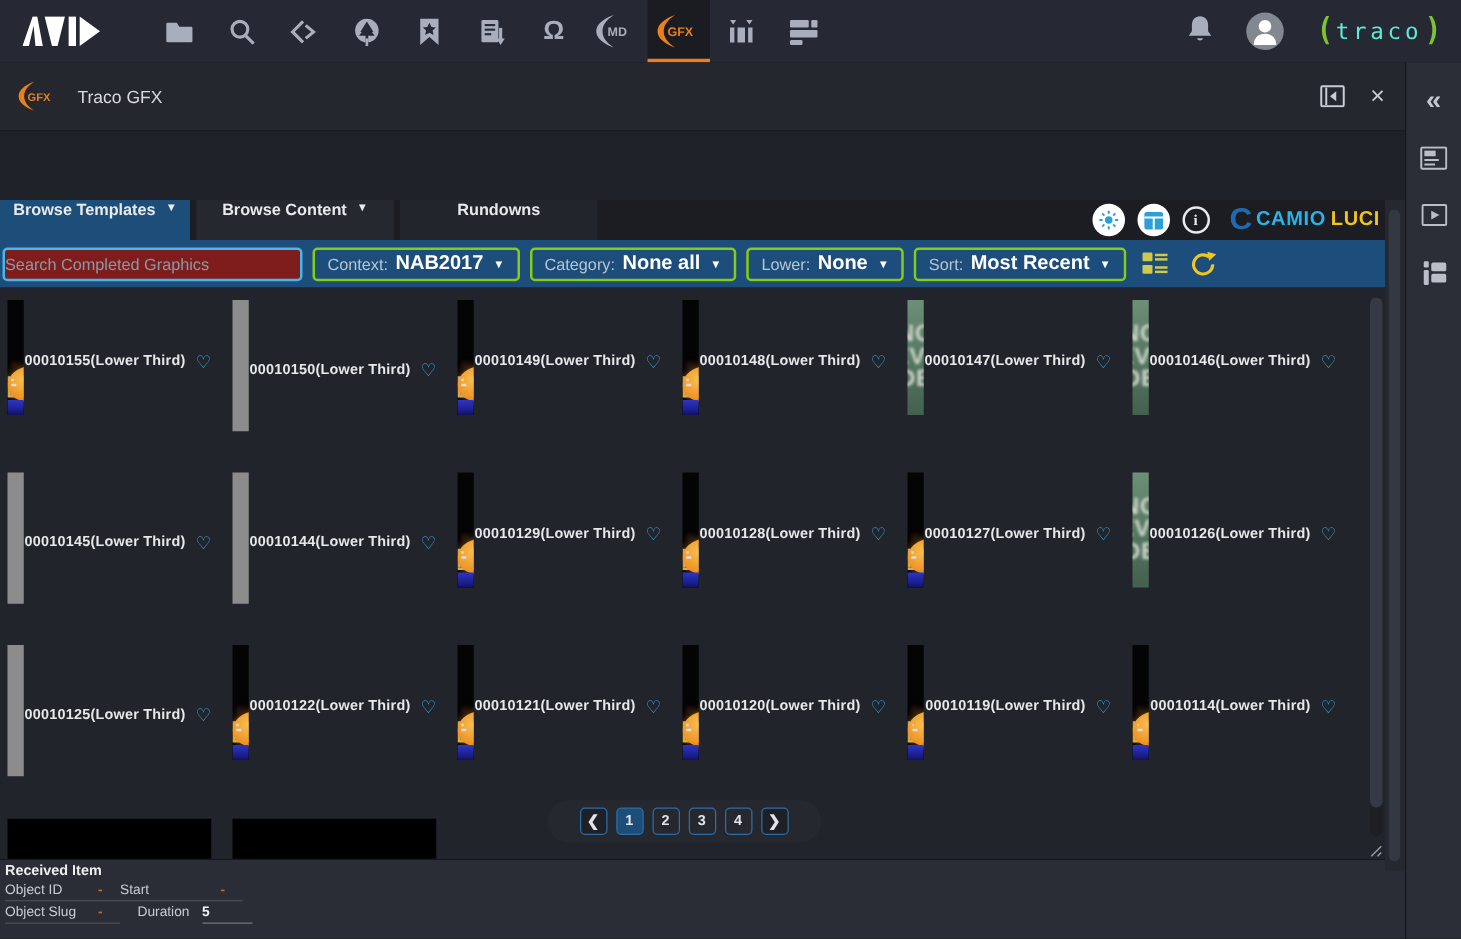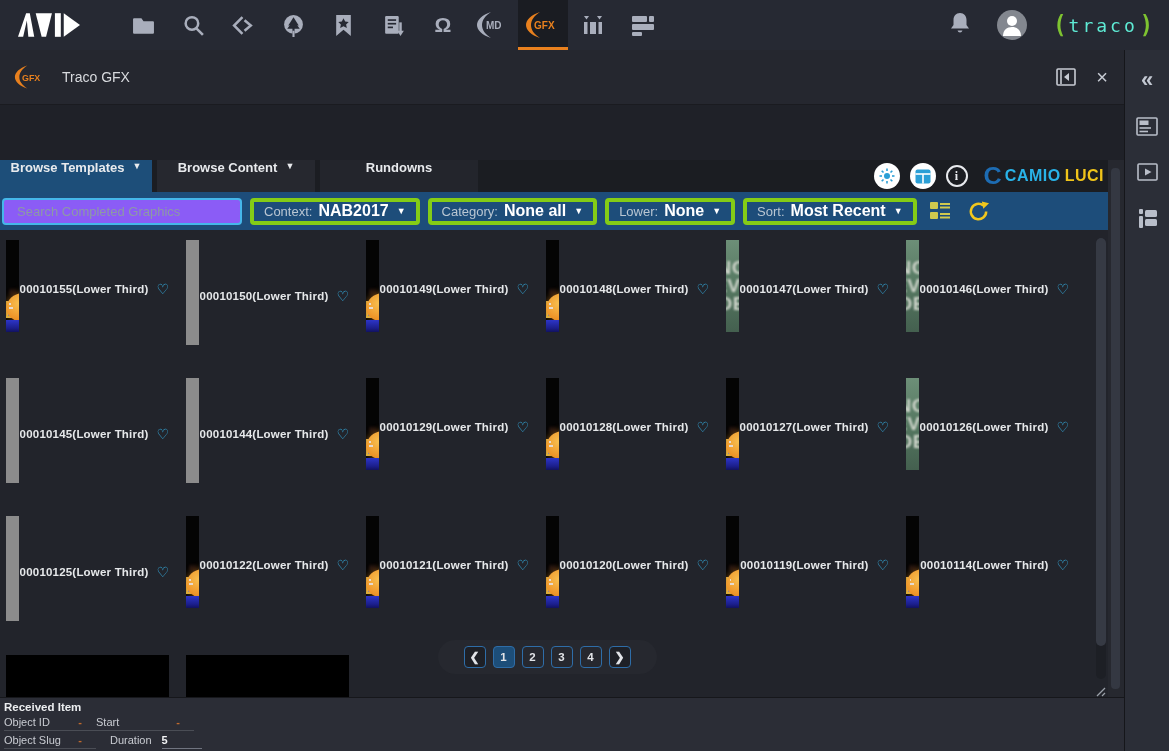--- a/index.html
+++ b/index.html
@@ -52,7 +52,7 @@
 
   
   .filter-bar{height:38px;background:#1d4d7a;display:flex;align-items:center;gap:8px;padding:0 0 0 2px;margin-right:16px}
-  .search-input{width:240px;height:27px;background:#8b5cf6;border:2px solid #45b7ea;border-radius:4px;color:#d8dde2;font-size:13px;padding:0 13px;outline:none;font-family:"Liberation Sans",sans-serif}
+  .search-input{width:240px;height:27px;background:#7f1d1d;border:2px solid #45b7ea;border-radius:4px;color:#d8dde2;font-size:13px;padding:0 0;outline:none;font-family:"Liberation Sans",sans-serif}
   .search-input::placeholder{color:#8d99a6}
   .dropdown{height:27px;border:4px solid #84cc16;border-radius:4px;display:flex;align-items:center;gap:6px;padding:0 10px;cursor:pointer}
   .dd-label{color:#b9c6d2;font-size:13px}

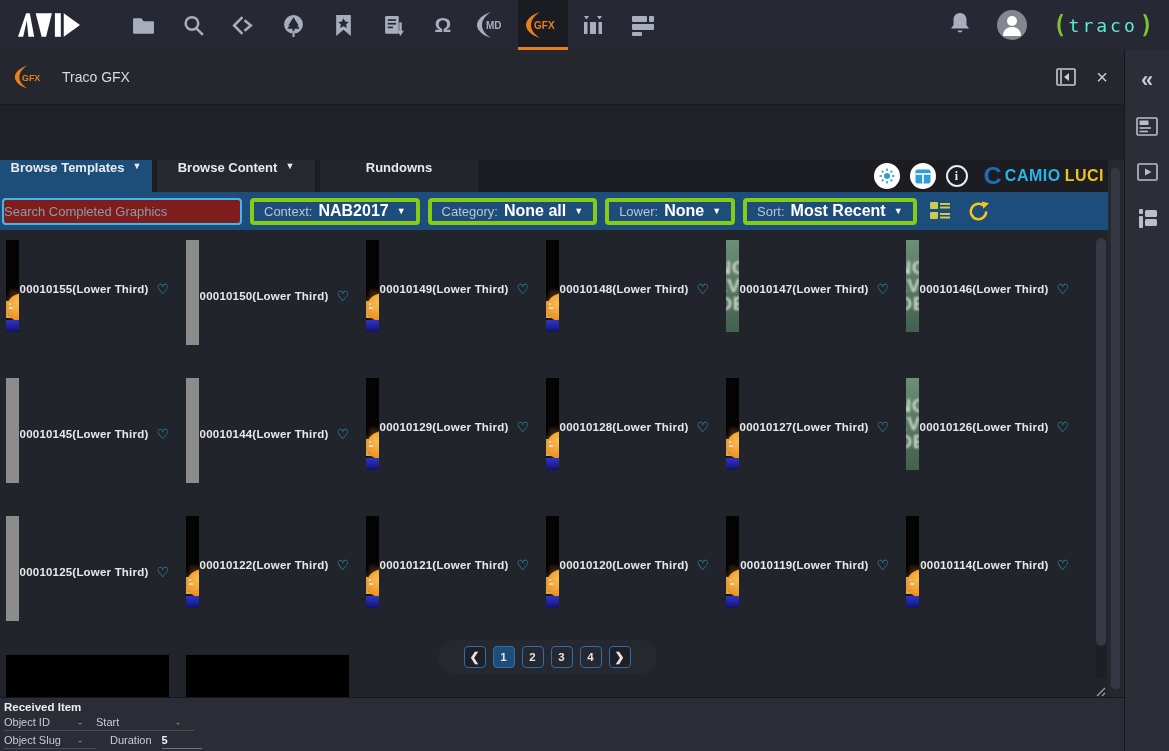--- a/index.html
+++ b/index.html
@@ -54,7 +54,7 @@
   .filter-bar{height:38px;background:#1d4d7a;display:flex;align-items:center;gap:8px;padding:0 0 0 2px;margin-right:16px}
   .search-input{width:240px;height:27px;background:#7f1d1d;border:2px solid #45b7ea;border-radius:4px;color:#d8dde2;font-size:13px;padding:0 0;outline:none;font-family:"Liberation Sans",sans-serif}
   .search-input::placeholder{color:#8d99a6}
-  .dropdown{height:27px;border:4px solid #84cc16;border-radius:4px;display:flex;align-items:center;gap:6px;padding:0 10px;cursor:pointer}
+  .dropdown{height:27px;border:2px solid #84cc16;border-radius:4px;display:flex;align-items:center;gap:6px;padding:0 10px;cursor:pointer}
   .dd-label{color:#b9c6d2;font-size:13px}
   .dd-value{color:#fff;font-size:16px;font-weight:bold}
   .dd-caret{color:#fff;font-size:9px;margin-left:2px}

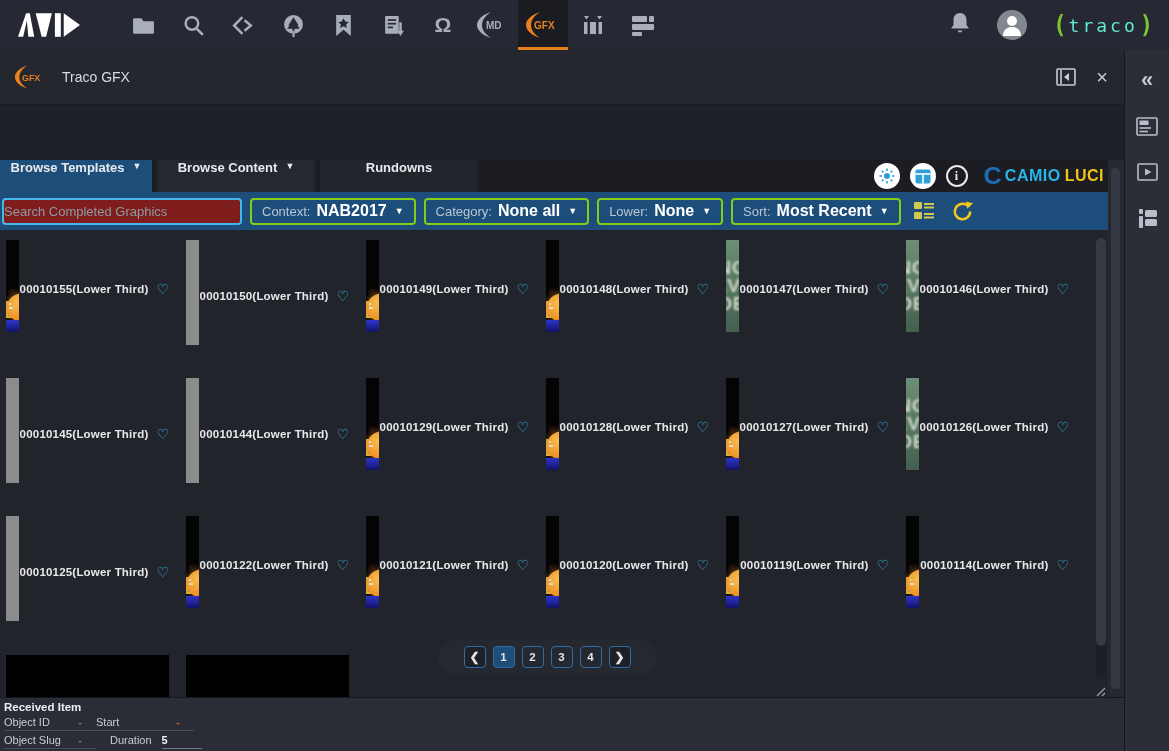--- a/index.html
+++ b/index.html
@@ -100,7 +100,7 @@
   .p-scroll-thumb{position:absolute;top:8px;bottom:8px;left:3px;width:9px;background:#343842;border-radius:4px}
 
   
-  .received{height:54px;background:#2b2d36;border-top:1px solid #16171b;padding:3px 0 0 4px;color:#c9ccd2}
+  .received{height:64px;background:#2b2d36;border-top:1px solid #16171b;padding:3px 0 0 4px;color:#c9ccd2}
   .received-title{font-size:11.5px;font-weight:bold;color:#eceef0}
   .rc-row{display:flex;align-items:flex-end;margin-top:3px}
   .rc-field{display:flex;justify-content:space-between;border-bottom:1px solid #4a4d55;font-size:11px;padding-bottom:2px}

